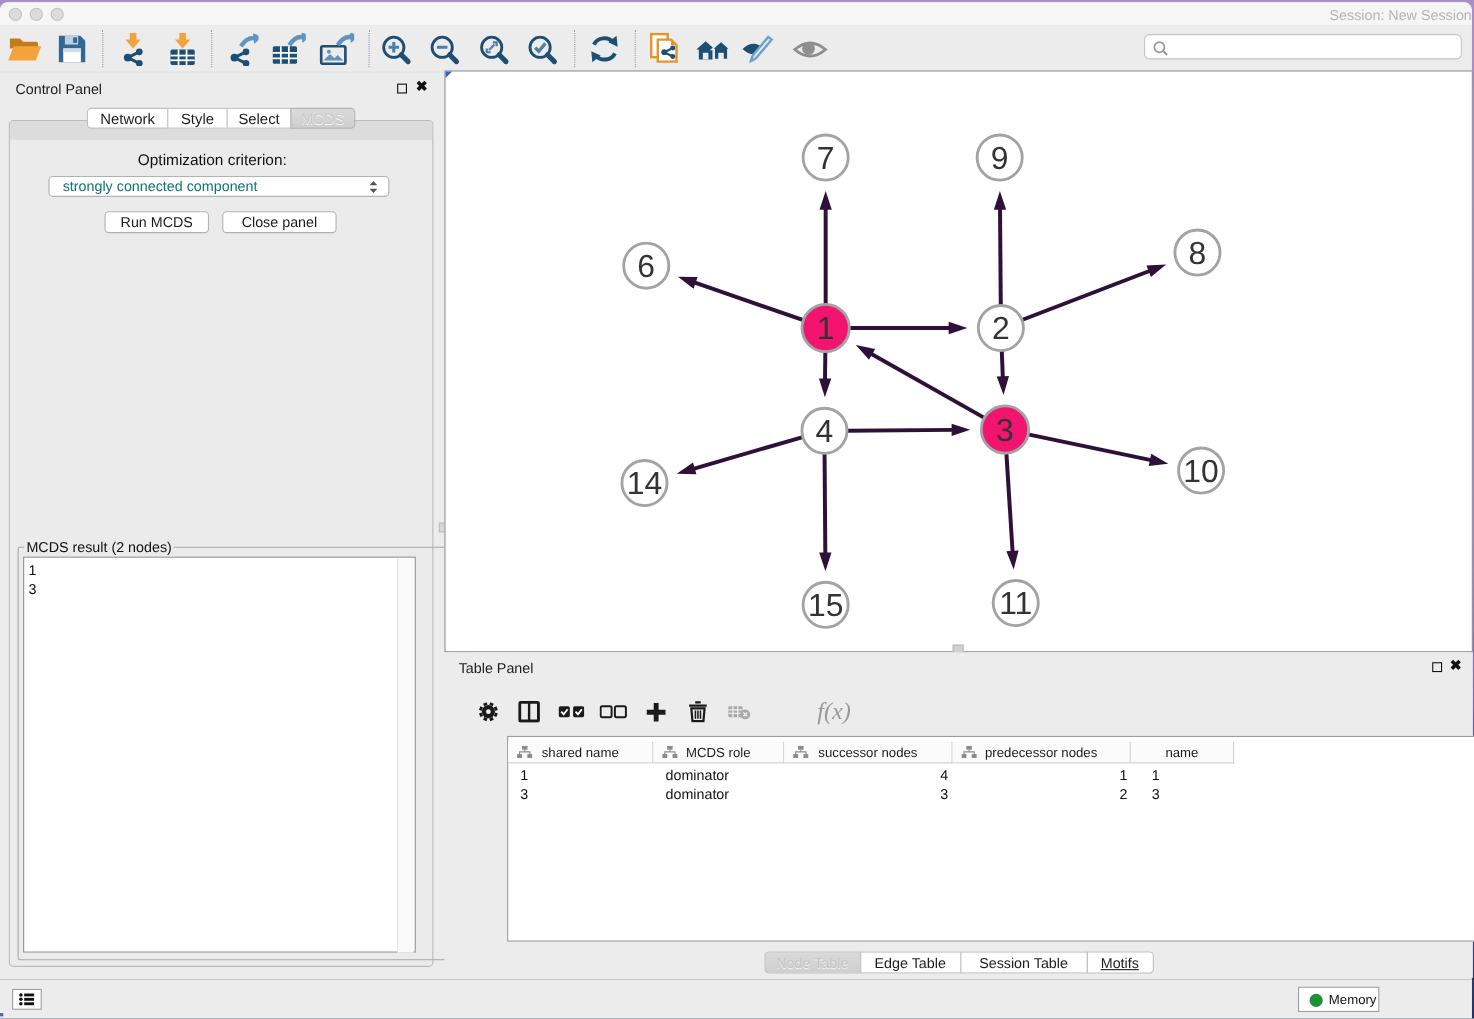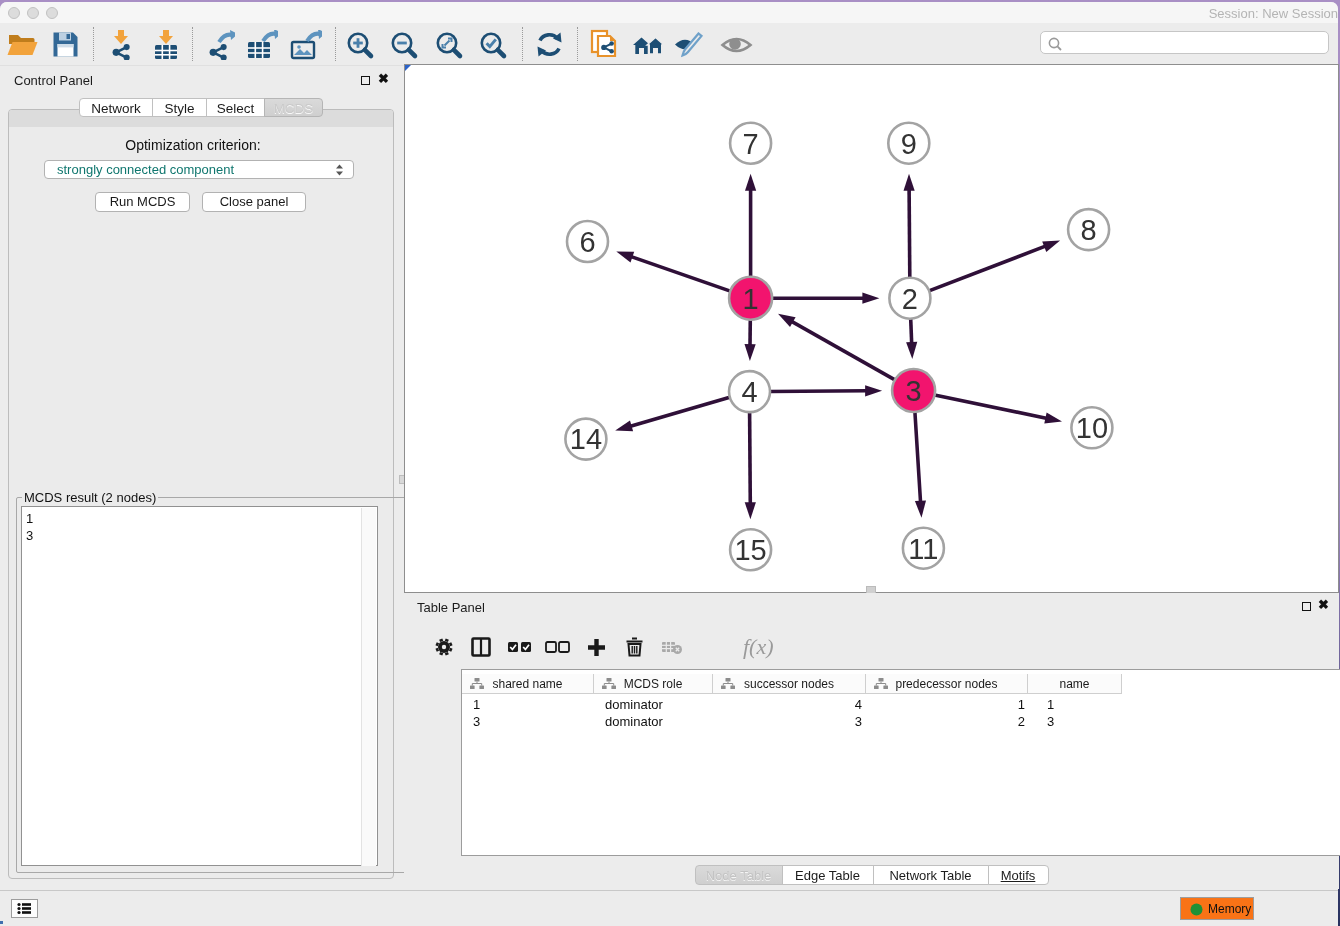--- a/index.html
+++ b/index.html
@@ -406,7 +406,7 @@
     <div id="tptabs" class="abs">
       <div class="tab2 sel" style="width:88px;border-radius:4px 0 0 4px;background:linear-gradient(#dadada,#cfcfcf);color:#c3c3c3;text-shadow:0 1px 0 #f5f5f5;">Node Table</div>
       <div class="tab2" style="width:92px;margin-left:-1px;">Edge Table</div>
-      <div class="tab2" style="width:116px;margin-left:-1px;">Network Table</div>
+      <div class="tab2" style="width:116px;margin-left:-1px;">Session Table</div>
       <div class="tab2" style="width:61px;margin-left:-1px;border-radius:0 4px 4px 0;text-decoration:underline;">Motifs</div>
     </div>
   </div>

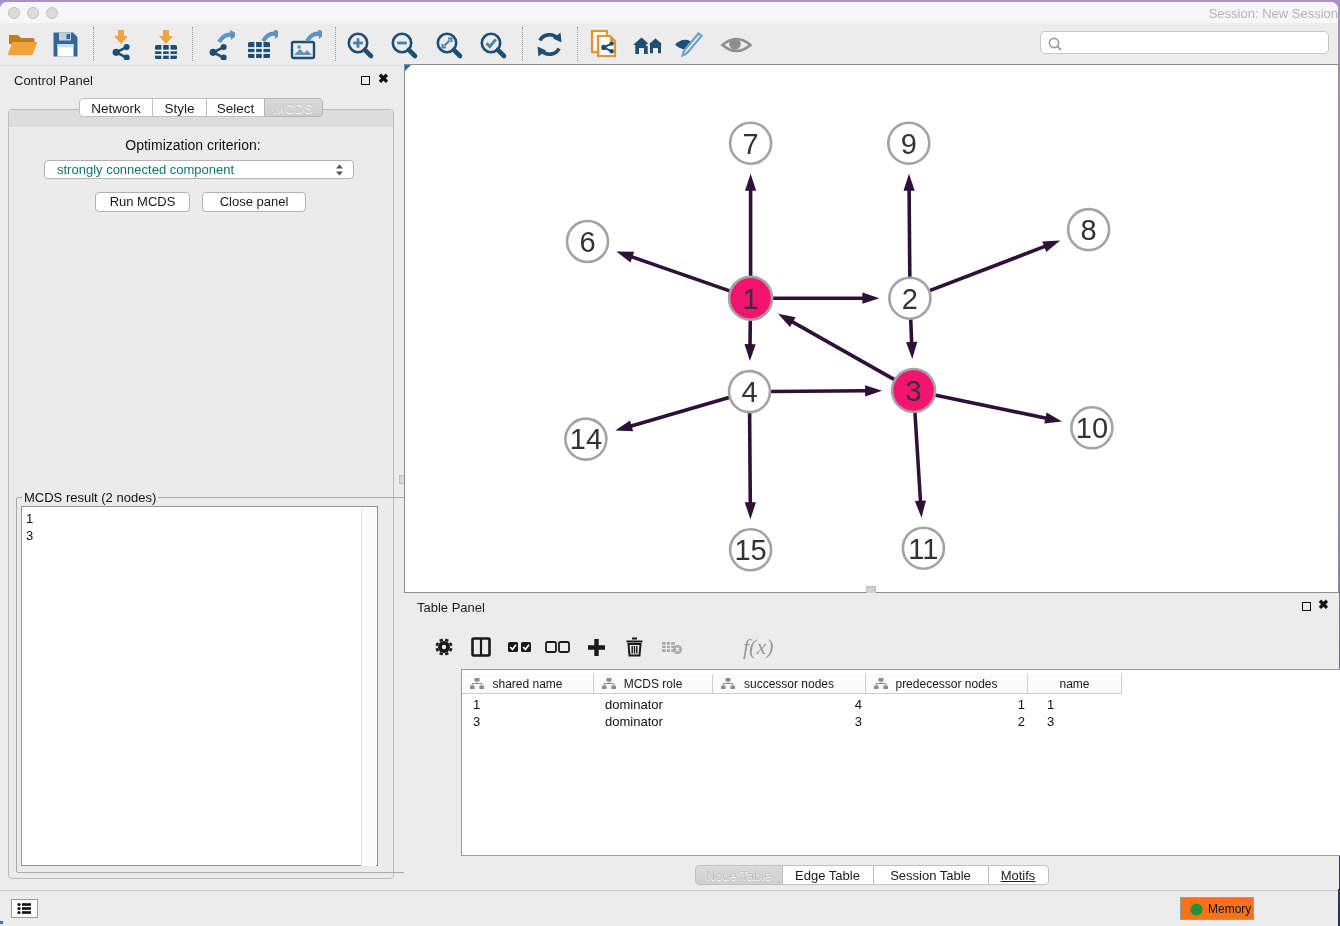--- a/index.html
+++ b/index.html
@@ -52,7 +52,7 @@
 
 #status{left:0;top:888px;width:1338px;height:35px;background:#ececec;border-top:1px solid #c8c8c8;}
 #listbtn{left:11px;top:8px;width:27px;height:19px;background:#fdfdfd;border:1px solid #9d9d9d;box-sizing:border-box;}
-#membtn{left:1180px;top:6px;width:74px;height:23px;background:#f97316;border:1px solid #9d9d9d;box-sizing:border-box;font-size:12px;color:#111;}
+#membtn{left:1180px;top:6px;width:74px;height:23px;background:#ffffff;border:1px solid #9d9d9d;box-sizing:border-box;font-size:12px;color:#111;}
 </style>
 </head>
 <body>

